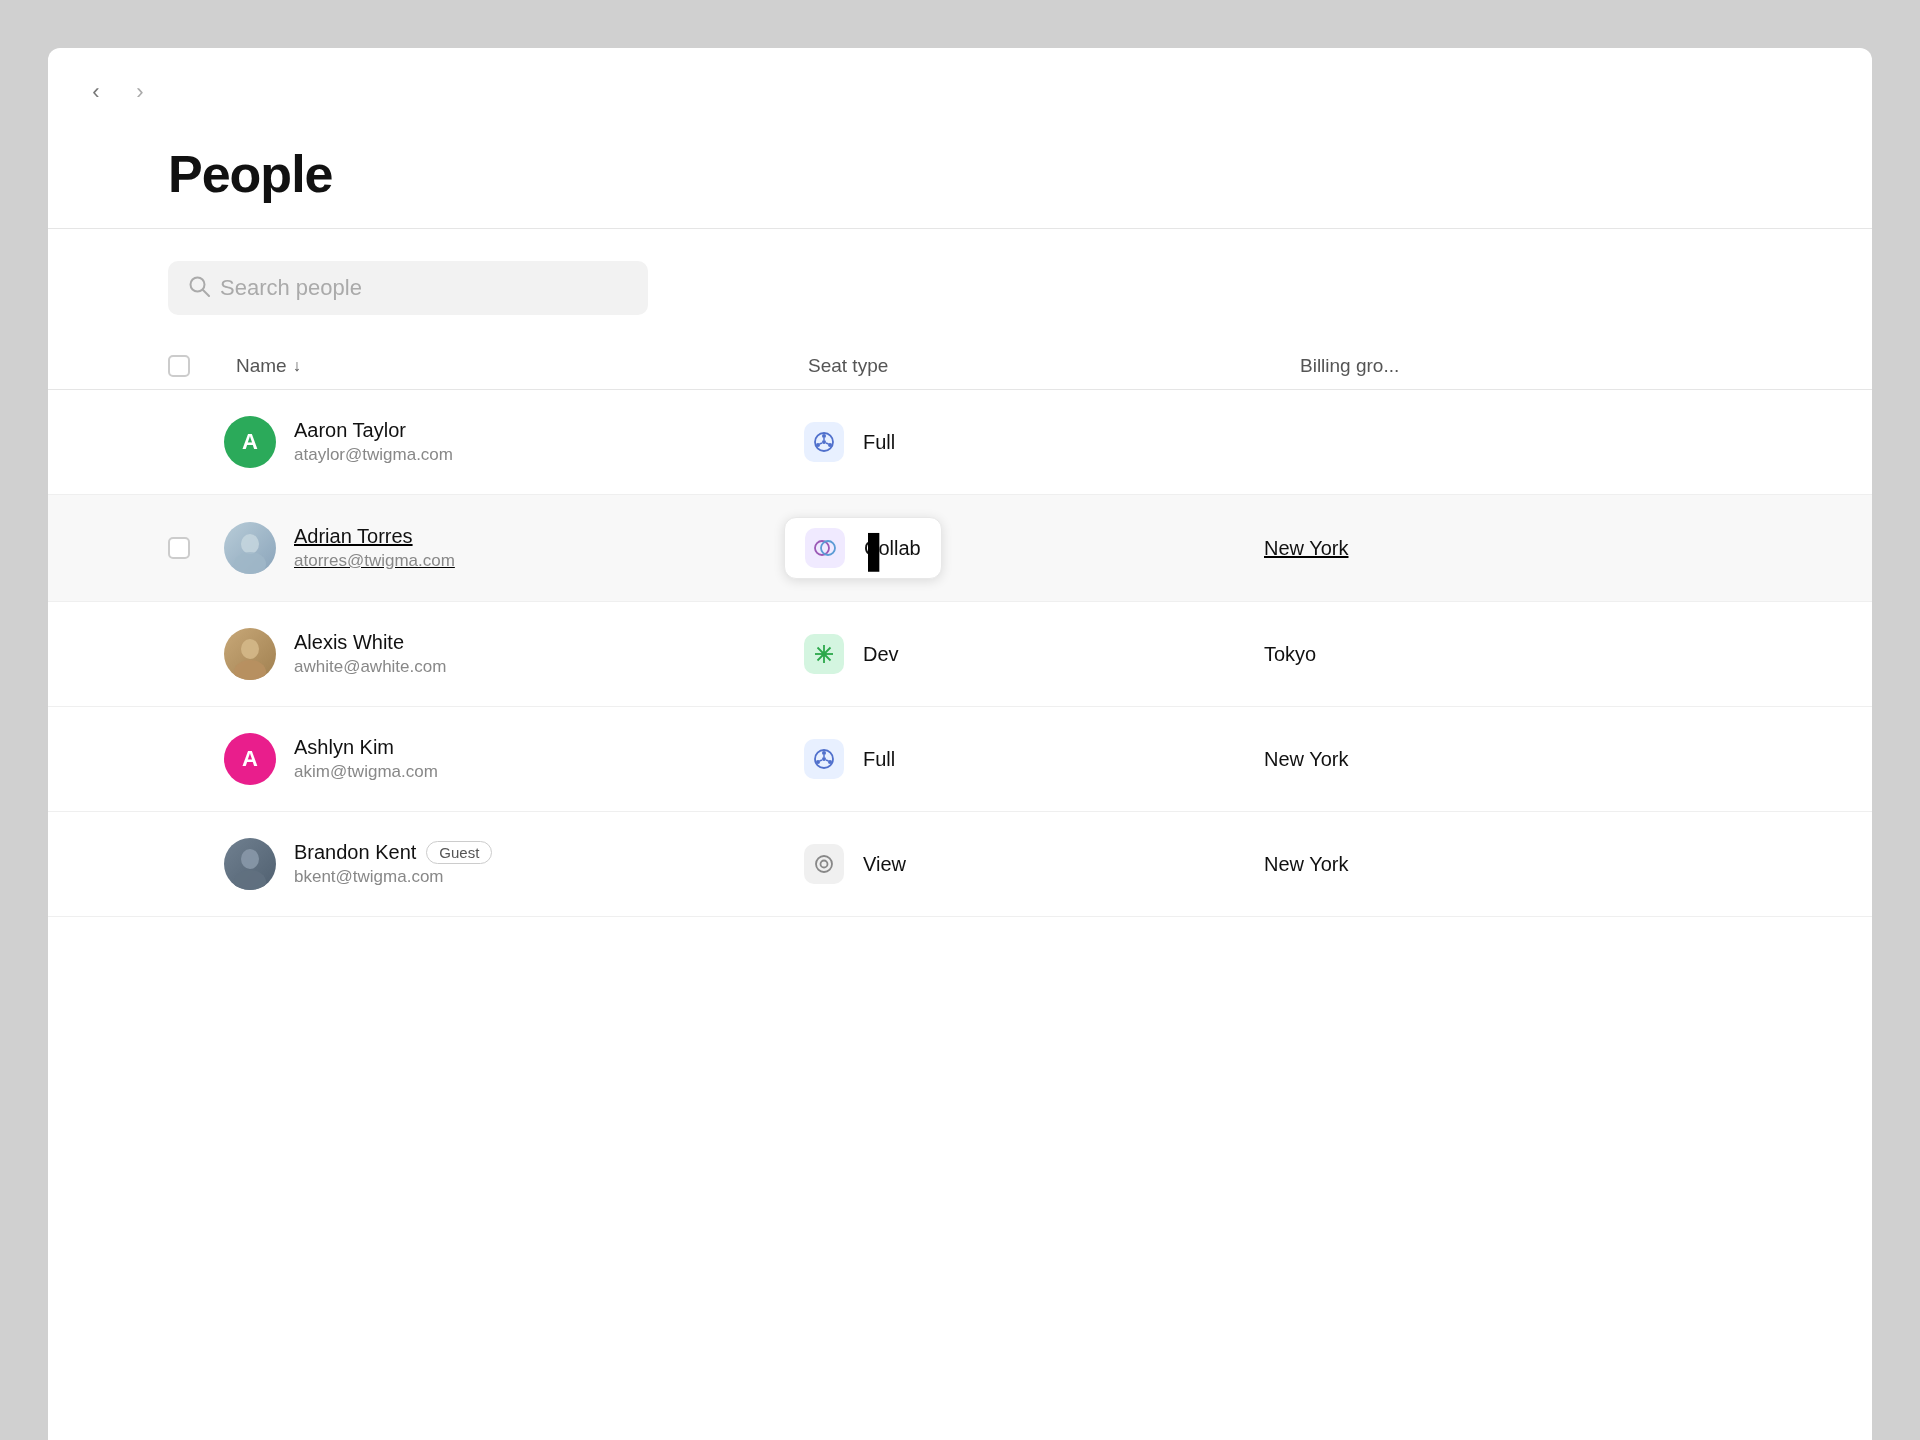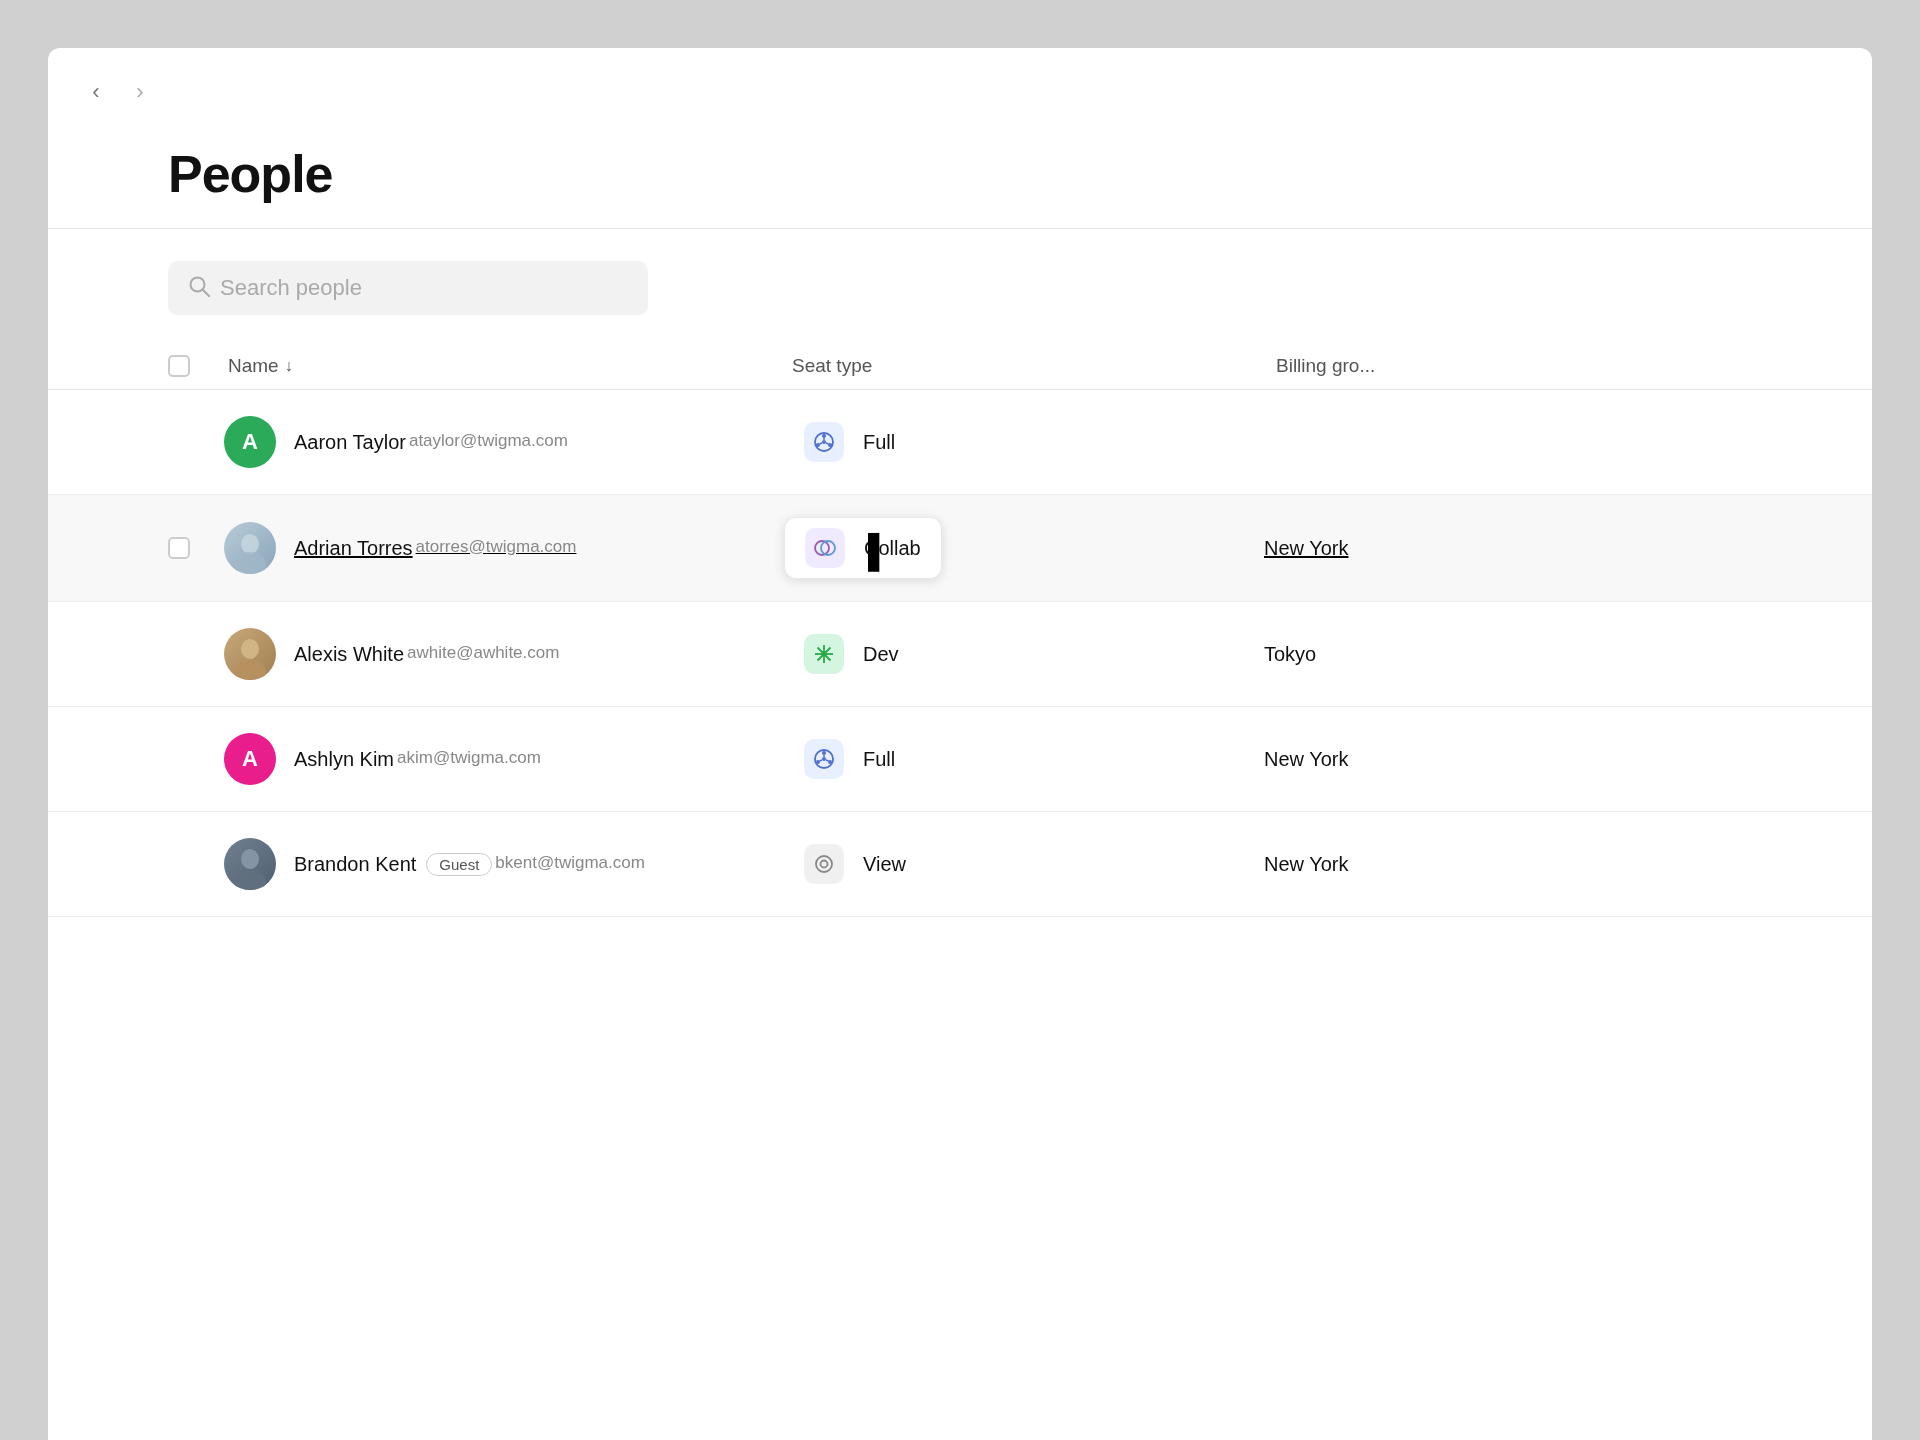--- a/index.html
+++ b/index.html
@@ -96,7 +96,7 @@
       align-items: center;
       padding: 12px 120px;
       border-bottom: 1px solid #e5e5e5;
-      gap: 4px;
+      gap: 12px;
     }
 
     .col-check {

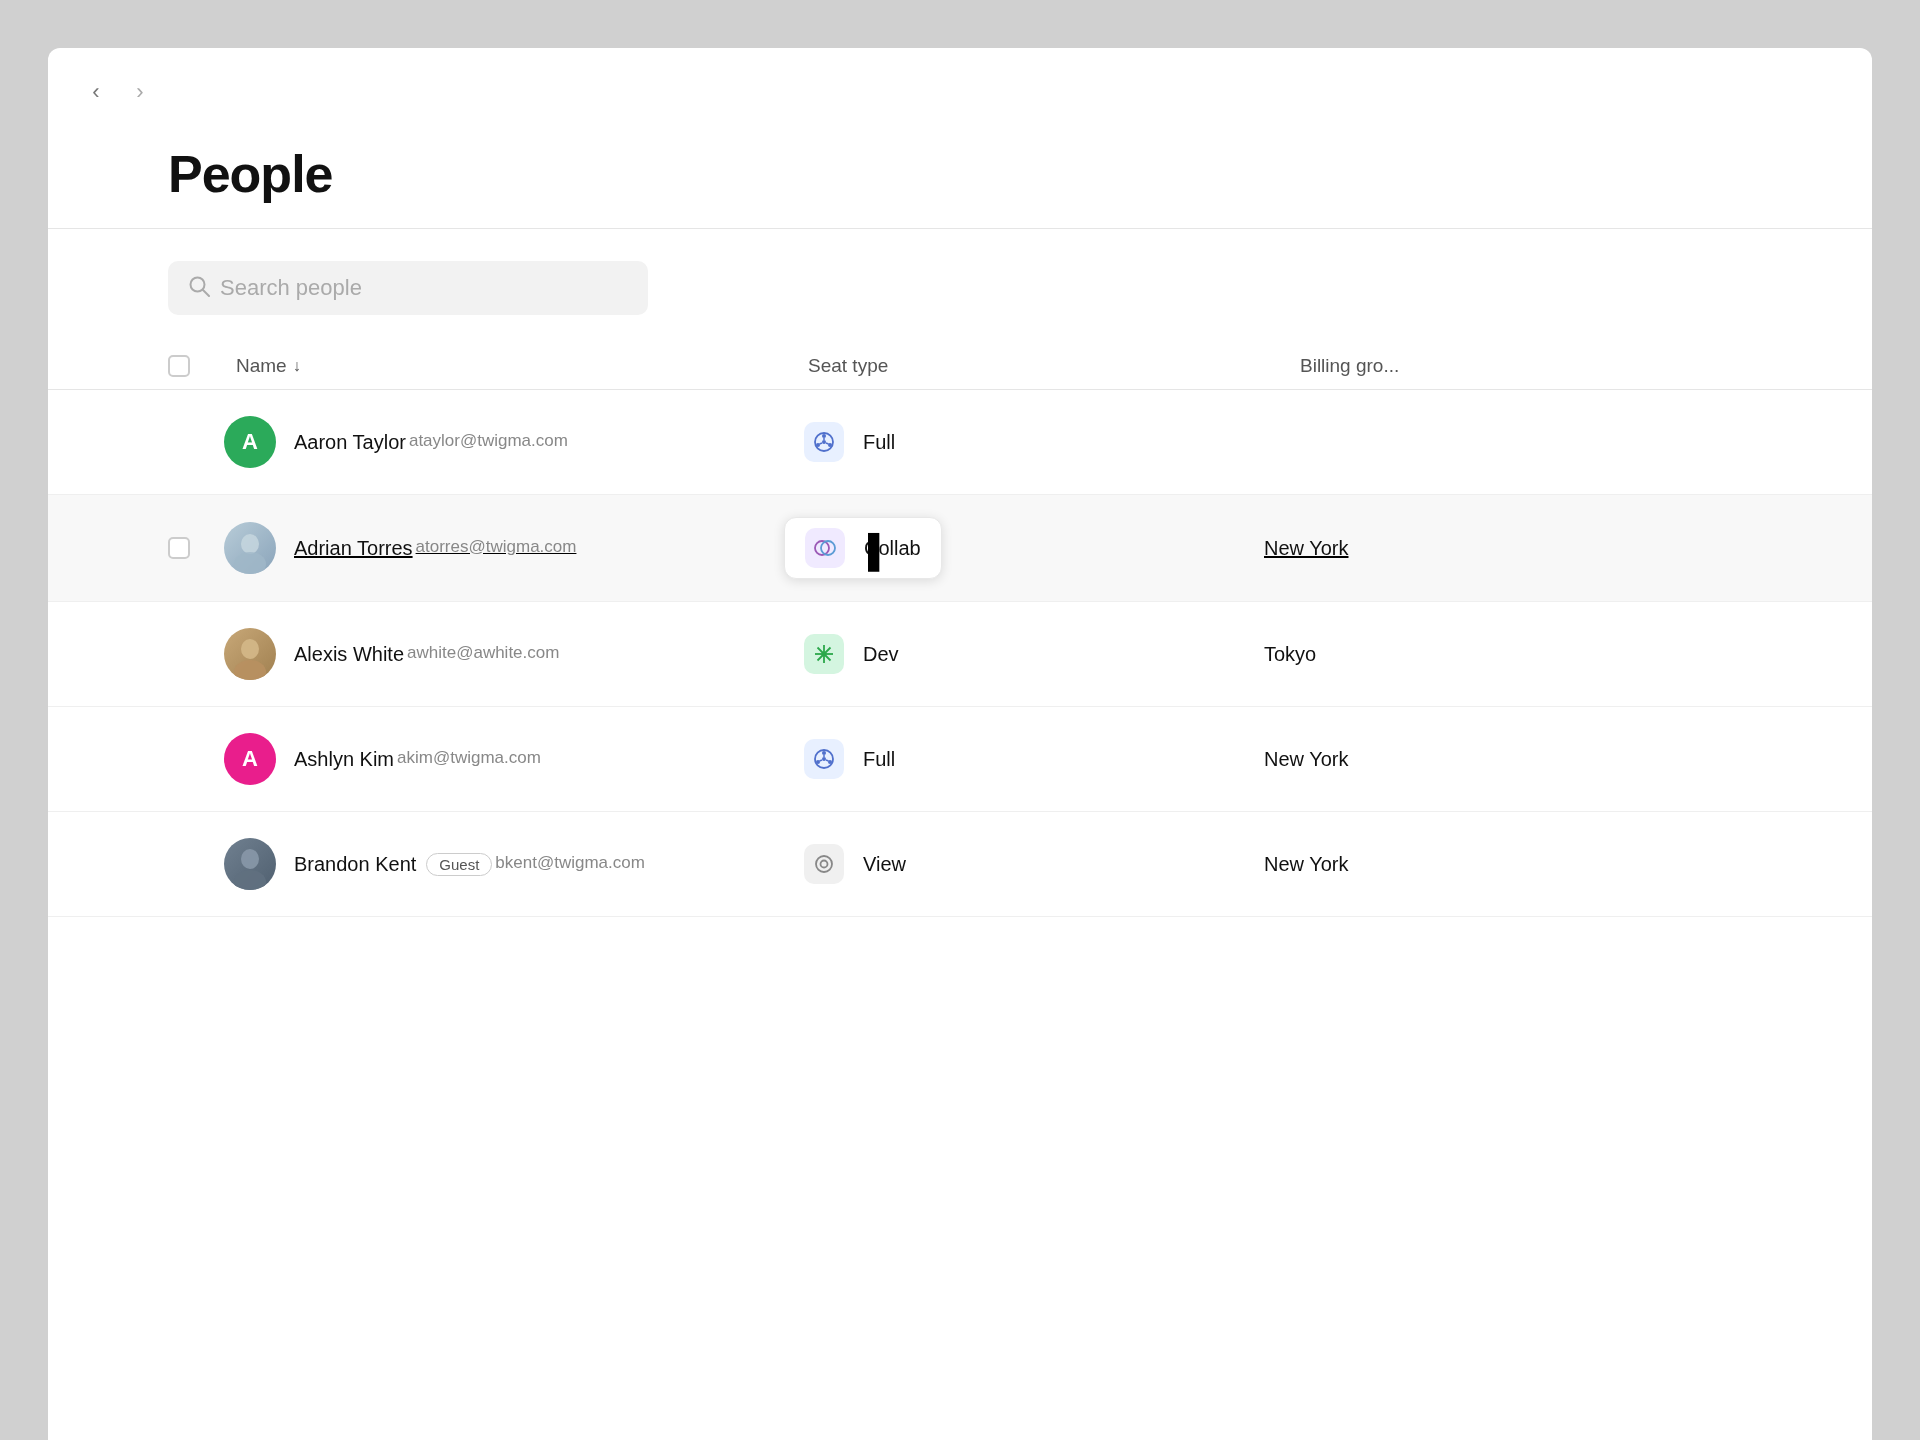--- a/index.html
+++ b/index.html
@@ -198,7 +198,7 @@
 
     .name-info {
       display: flex;
-      flex-direction: row;
+      flex-direction: column;
       gap: 3px;
     }
 

